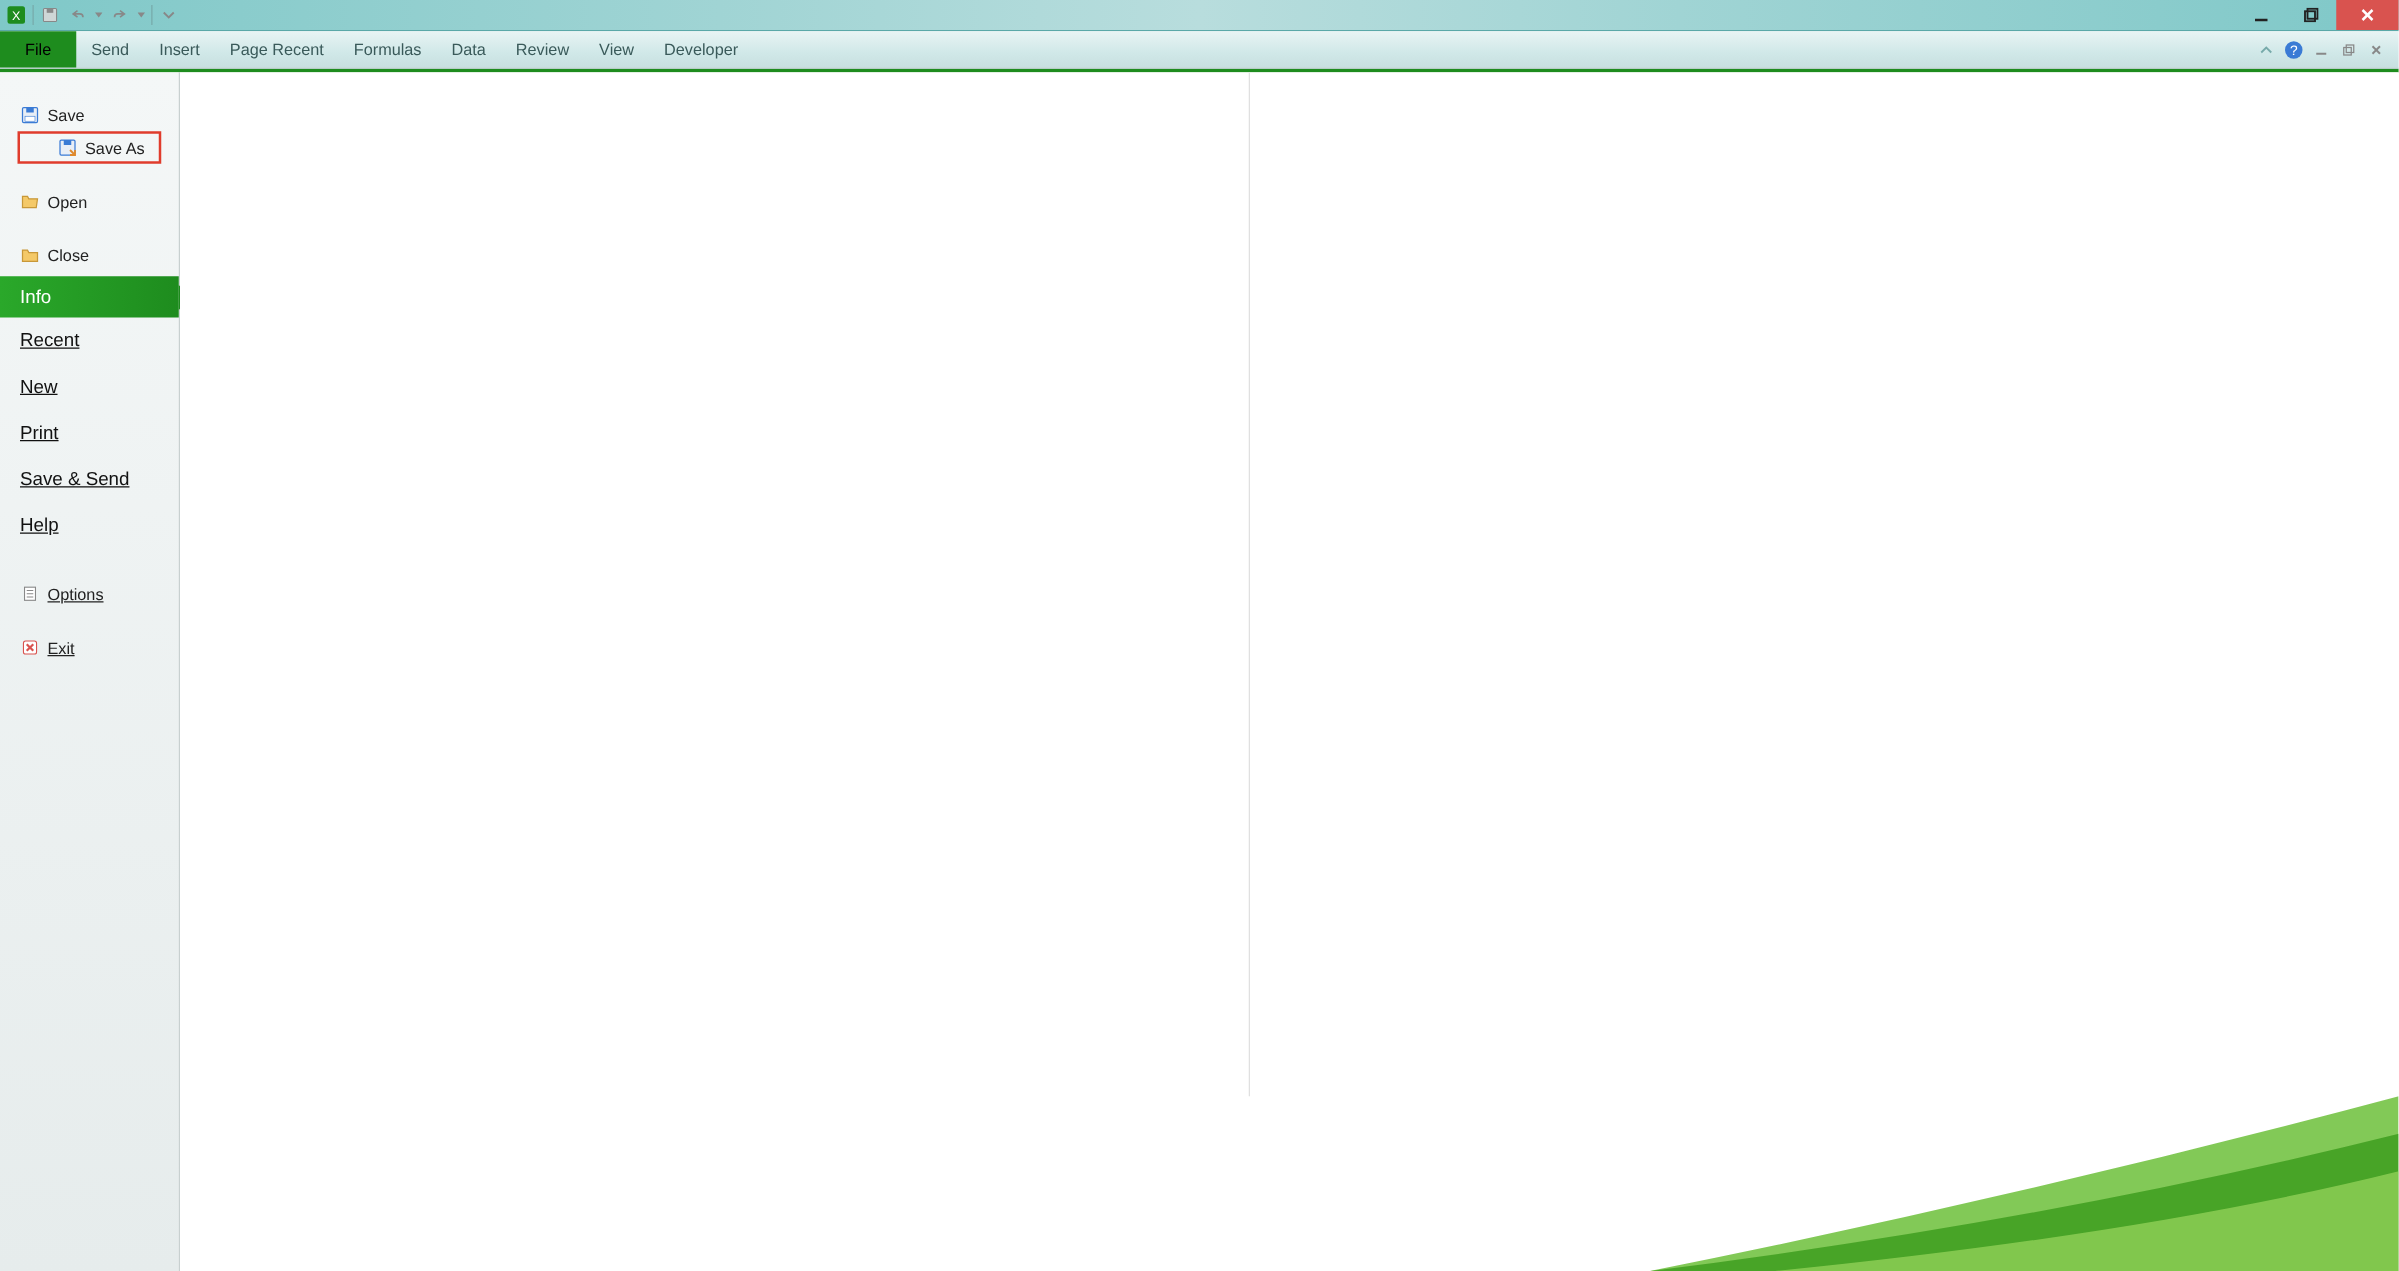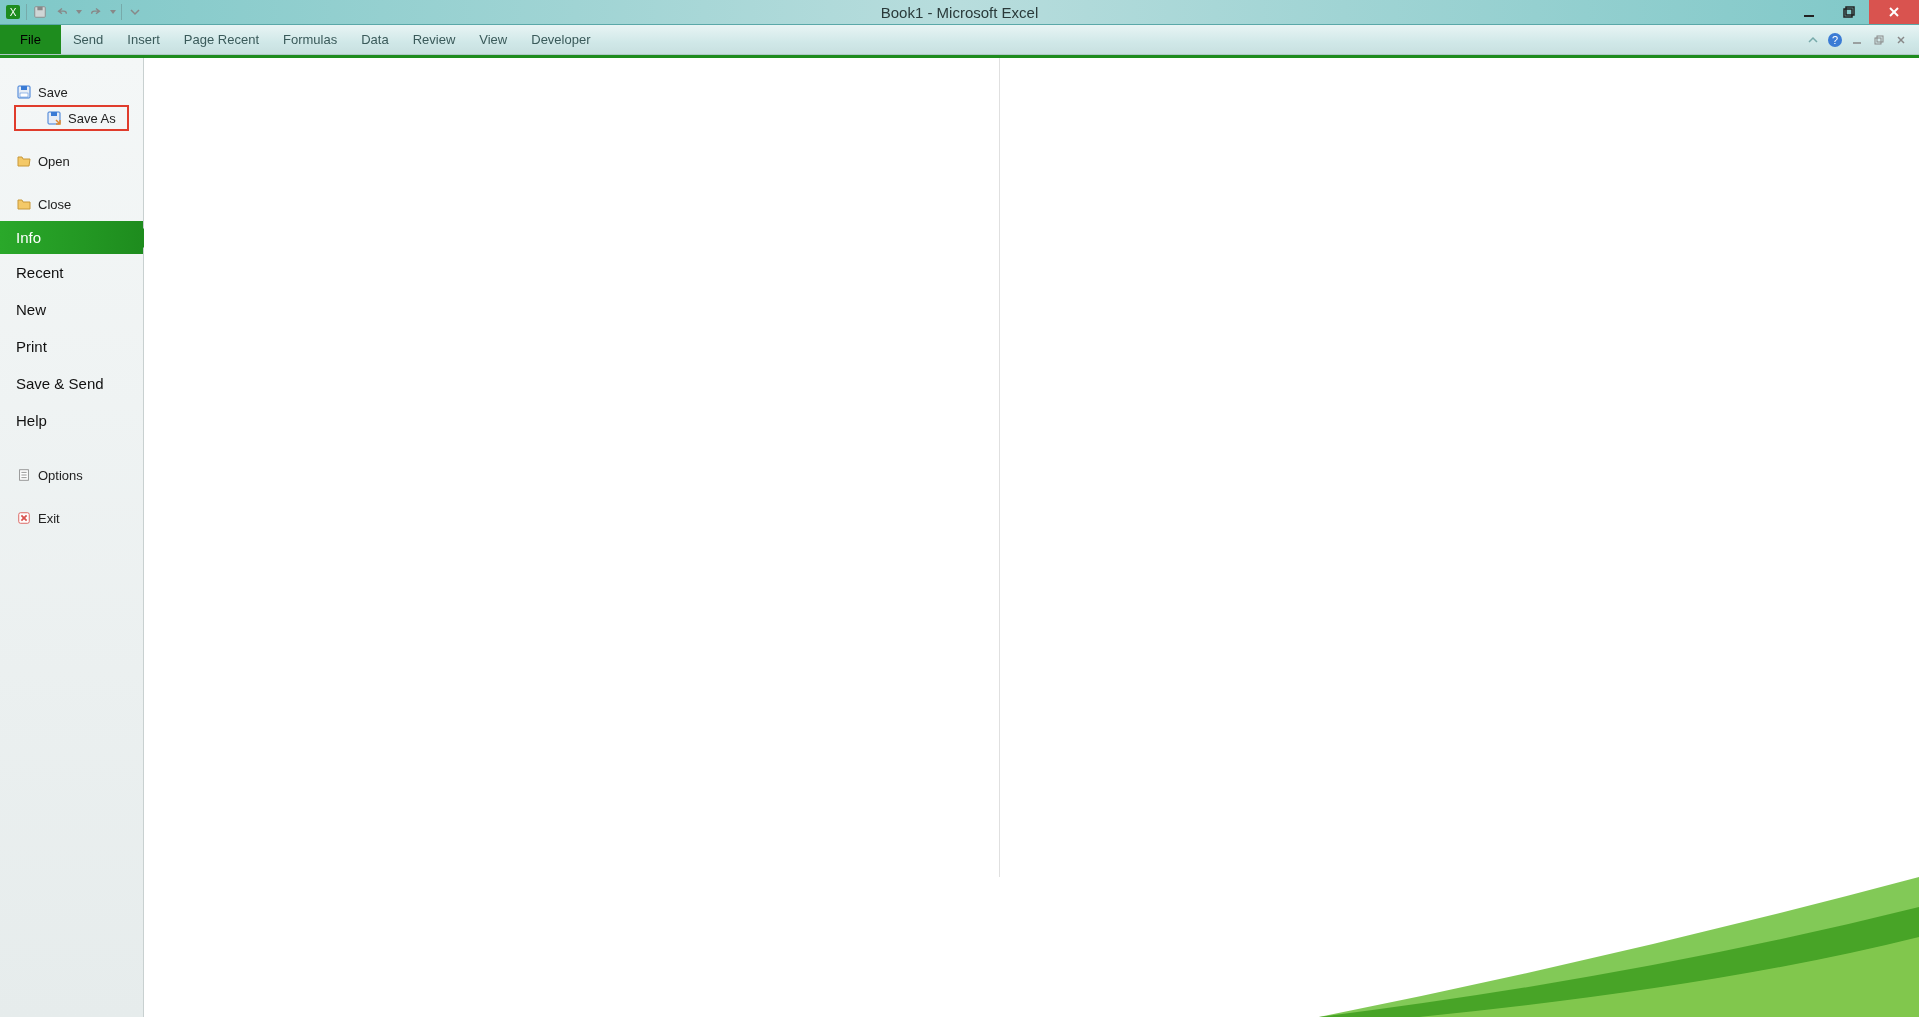--- a/index.html
+++ b/index.html
@@ -214,7 +214,6 @@
         </svg>
     </span>
   </div>
-  <div class="title-text">Book1 - Microsoft Excel</div>
   <div class="win-controls">
     <div class="win-btn min">
       <svg width="12" height="12" viewBox="0 0 12 12">

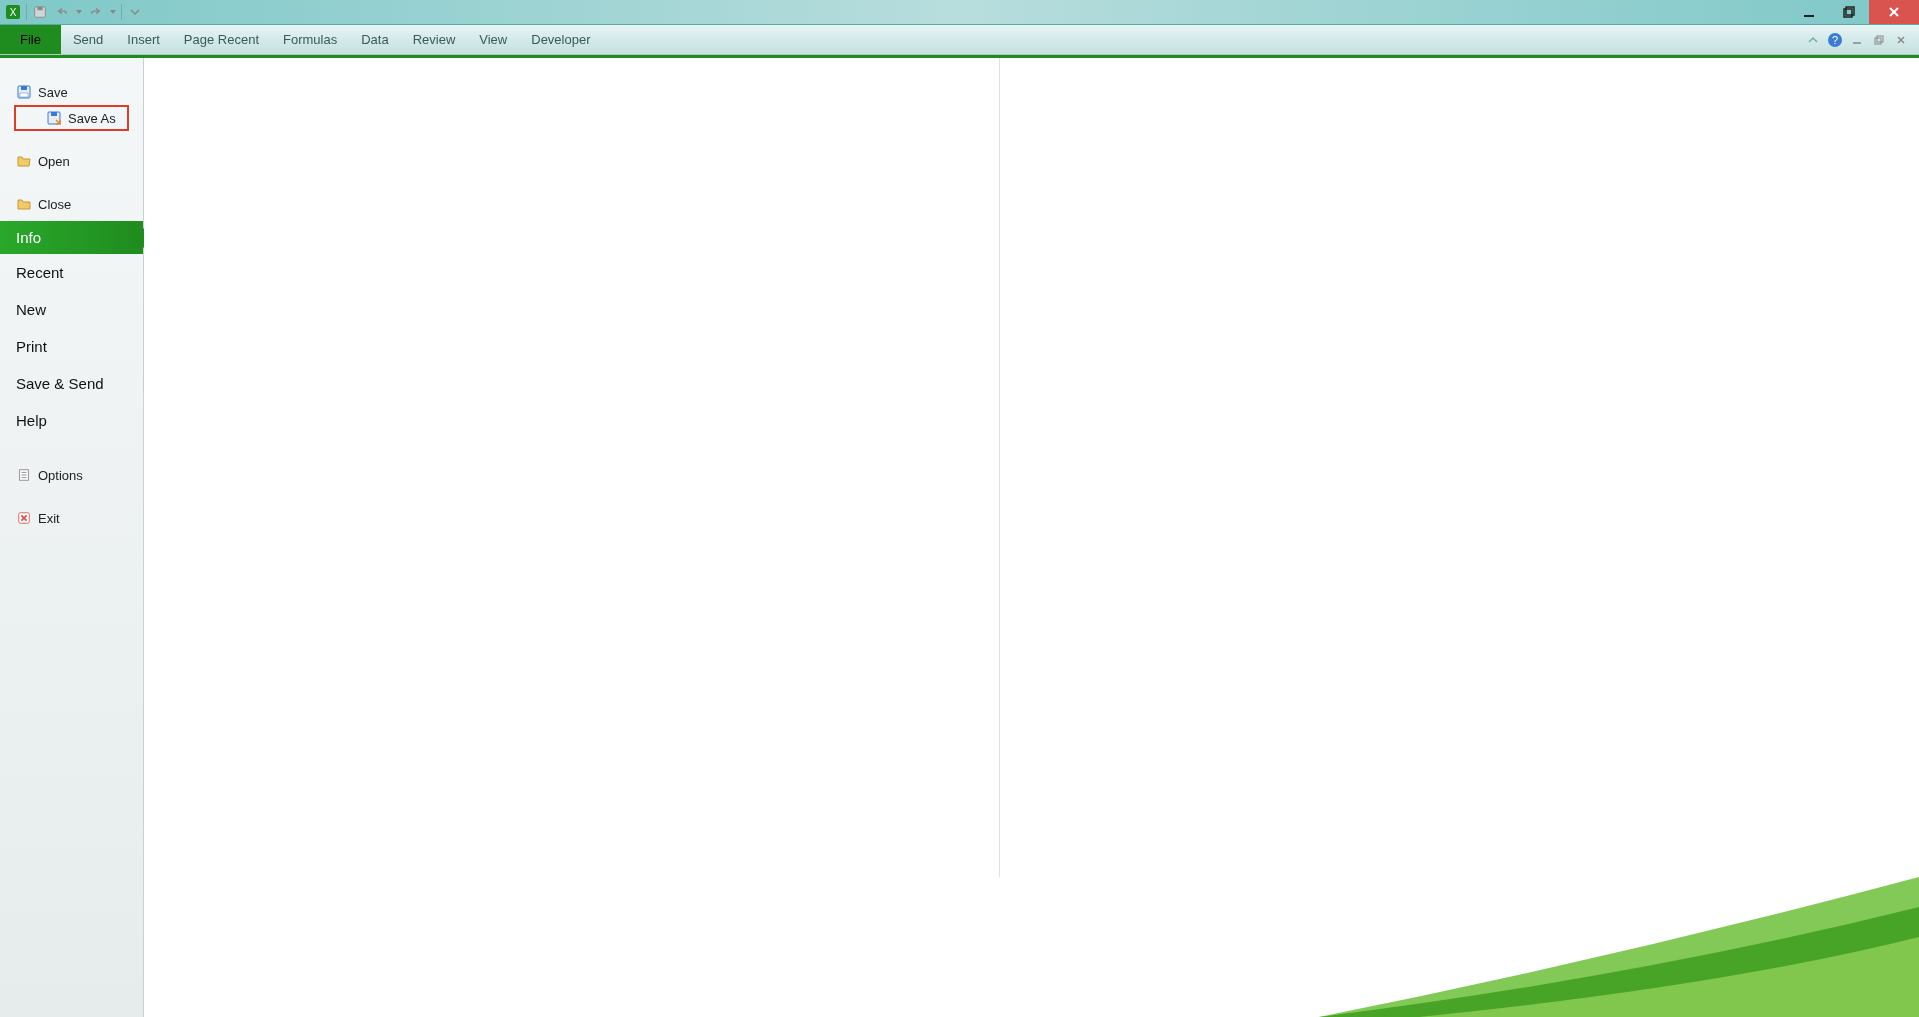--- a/index.html
+++ b/index.html
@@ -142,6 +142,7 @@
     font-size: 15px;
     color: #111;
     cursor: default;
+    text-decoration: underline;
   }
   .sb-bottom-group { margin-top: 6px; }
   .sb-item.small { font-size: 13px; padding: 5px 8px 5px 16px; }

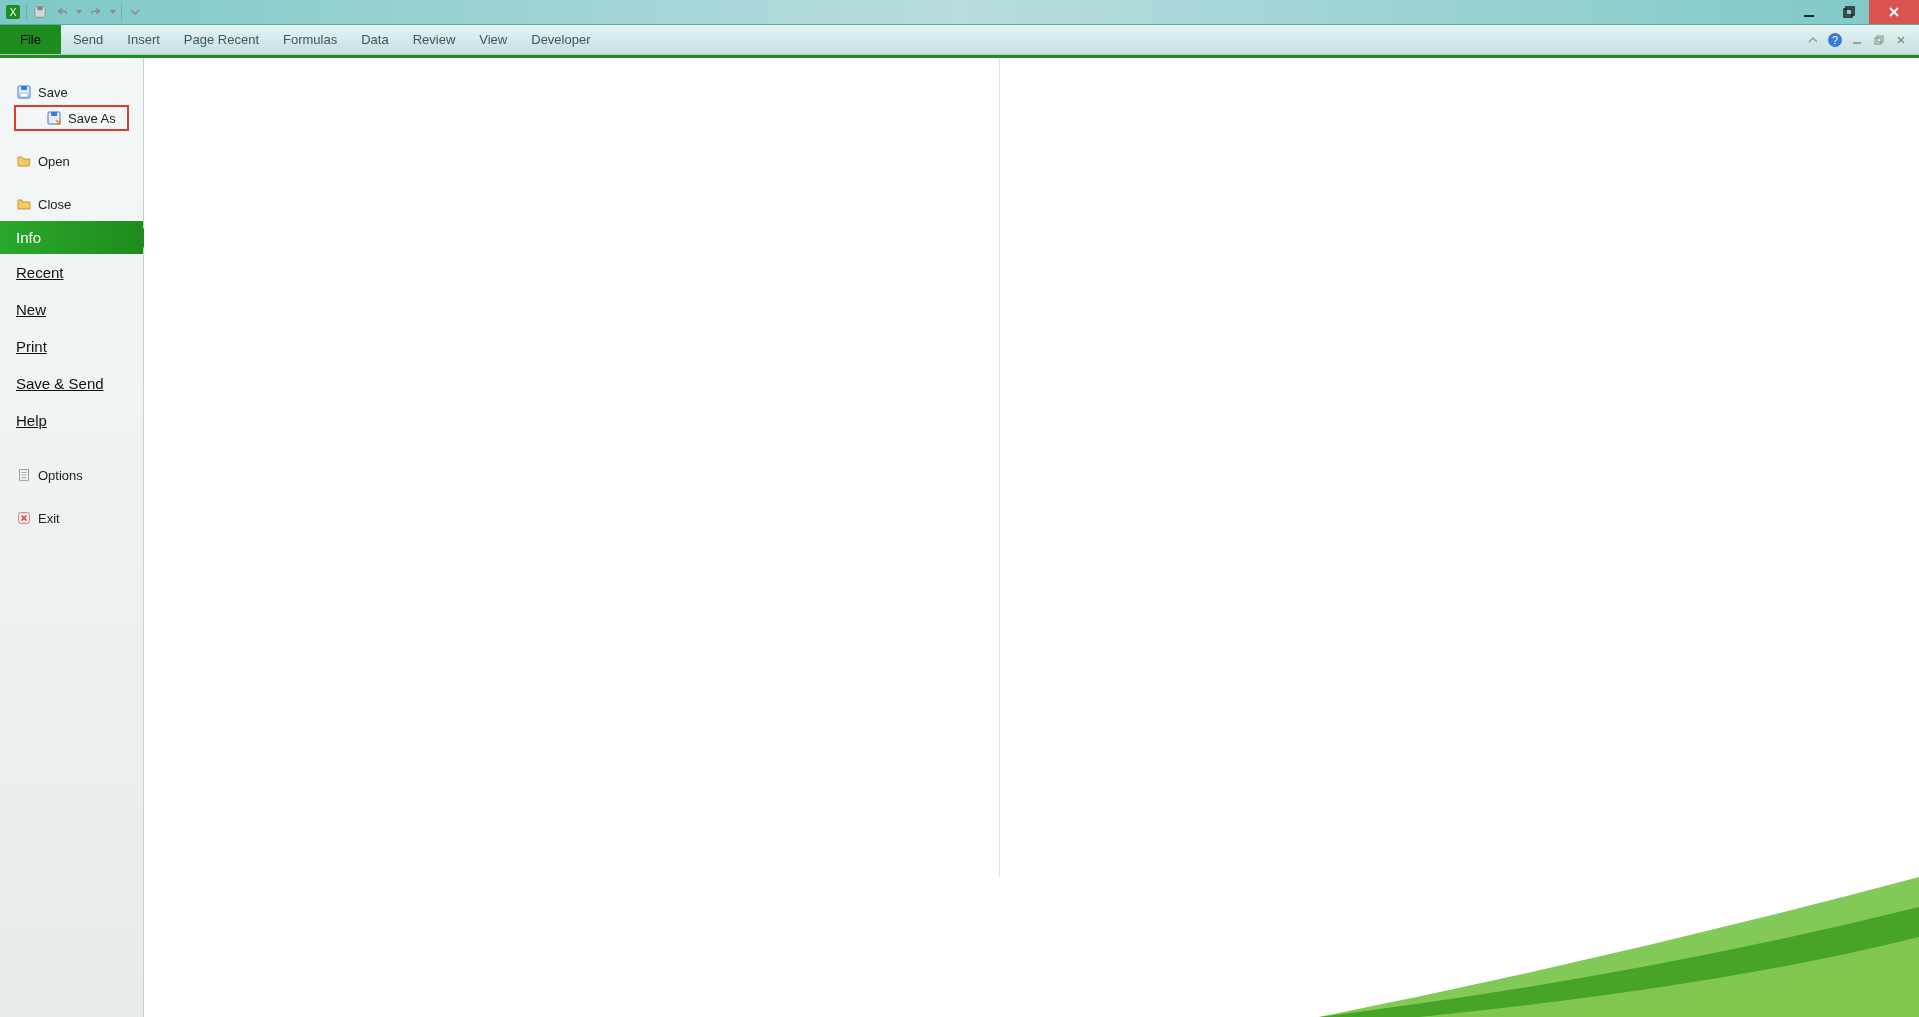--- a/index.html
+++ b/index.html
@@ -145,7 +145,7 @@
     text-decoration: underline;
   }
   .sb-bottom-group { margin-top: 6px; }
-  .sb-item.small { font-size: 13px; padding: 5px 8px 5px 16px; }
+  .sb-item.small { font-size: 13px; padding: 5px 8px 5px 16px; text-decoration: underline; }
 
   
   .content {

